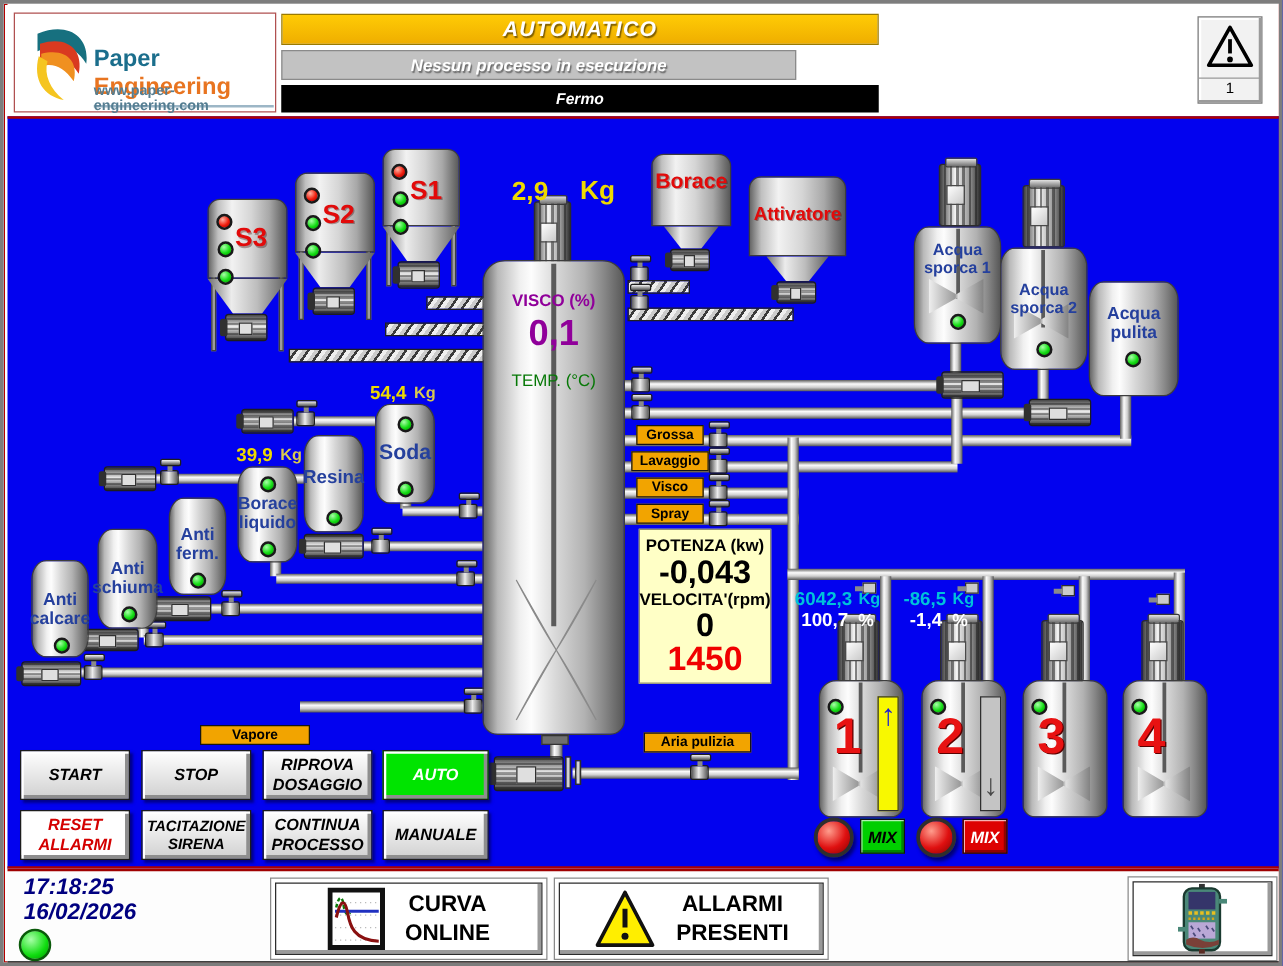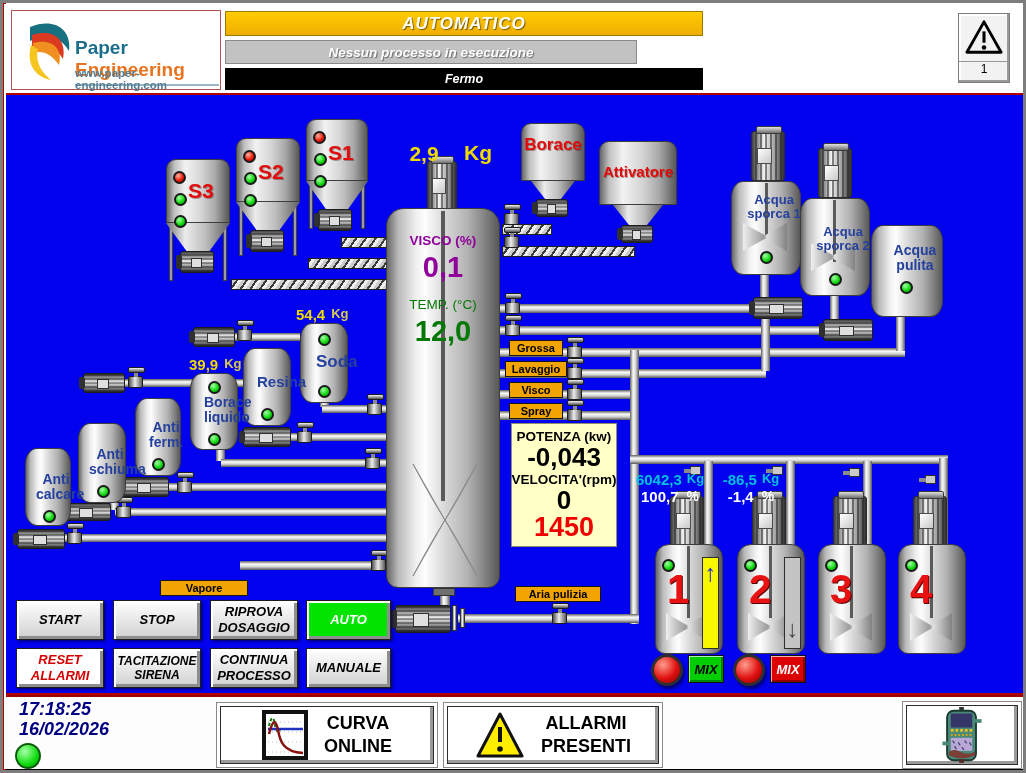--- a/index.html
+++ b/index.html
@@ -56,7 +56,7 @@
   
   .orange-tag { background:#f2a400; border:1px solid #151515; color:#000; font-size:11px;
      font-weight:bold; text-align:center; line-height:14px; }
-  .navlbl { color:#25409d; font-weight:bold; text-align:center; line-height:1.1; font-size:14px;padding-left:16px; }
+  .navlbl { color:#25409d; font-weight:bold; text-align:center; line-height:1.1; font-size:14px; }
   .redlbl { color:#e20a0a; font-weight:bold; text-shadow:1px 1px 0 rgba(60,0,0,.35); }
   .ylwtxt { color:#eeda00; font-weight:bold; }
   .khatxt { color:#d9ca4e; font-weight:bold; }

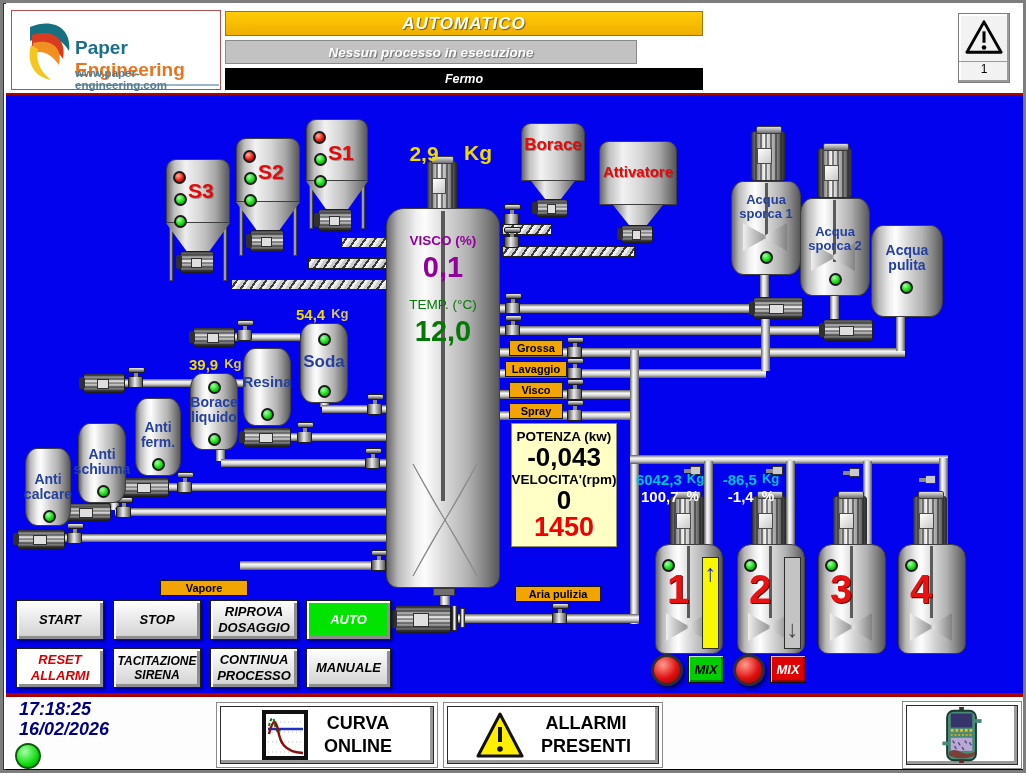--- a/index.html
+++ b/index.html
@@ -242,7 +242,6 @@
   <div class="a ctr" style="left:386px;top:230px;width:108px;font-size:13.5px;font-weight:bold;color:#90009a">VISCO (%)</div>
   <div class="a ctr" style="left:386px;top:248px;width:108px;font-size:29px;font-weight:bold;color:#90009a">0,1</div>
   <div class="a ctr" style="left:386px;top:294px;width:108px;font-size:13.5px;font-weight:normal;color:#067806">TEMP. (°C)</div>
-  <div class="a ctr" style="left:386px;top:312px;width:108px;font-size:29px;font-weight:bold;color:#067806">12,0</div>
 
   <div class="a tank" style="left:297px;top:320px;width:48px;height:80px"></div>
   <div class="a led" style="left:315px;top:330px"></div>

